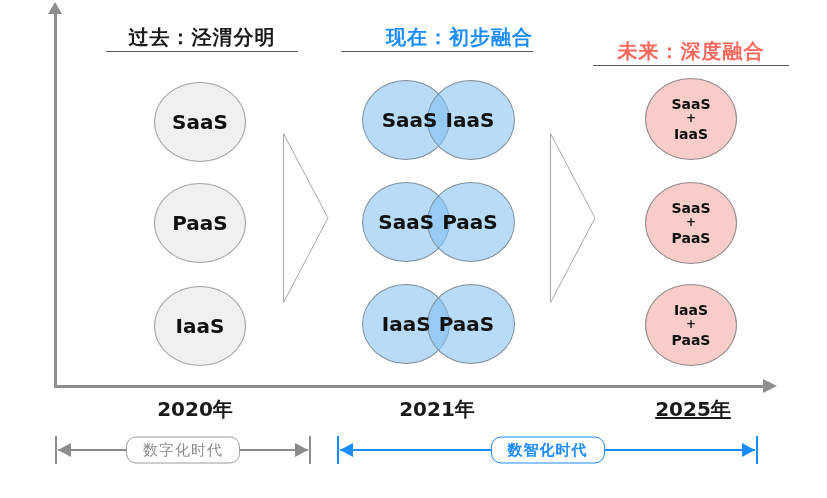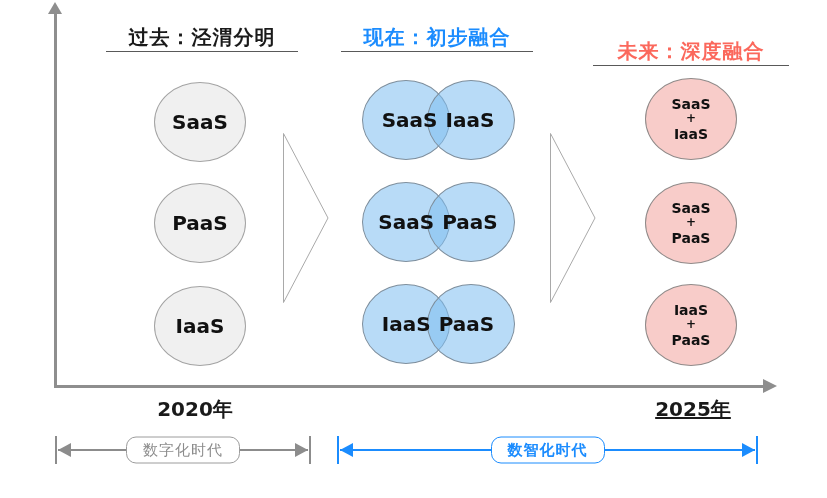--- a/index.html
+++ b/index.html
@@ -18,7 +18,7 @@
   .col-header{position:absolute;top:24px;text-align:center;font-size:20px;font-weight:bold;
     border-bottom:1px solid #595959;letter-spacing:1px;}
   .col-header.past{left:106px;width:192px;color:#1a1a1a;}
-  .col-header.present{left:341px;width:192px;color:var(--blue,#1B8CFE);}
+  .col-header.present{left:341px;width:192px;color:var(--blue,#1B8CFE);text-align:right;}
   .col-header.future{left:593px;width:196px;color:var(--red,#FB685C);margin-top:14px;}
   
   .gray-ellipse{position:absolute;left:154px;width:90px;height:78px;border-radius:50%;

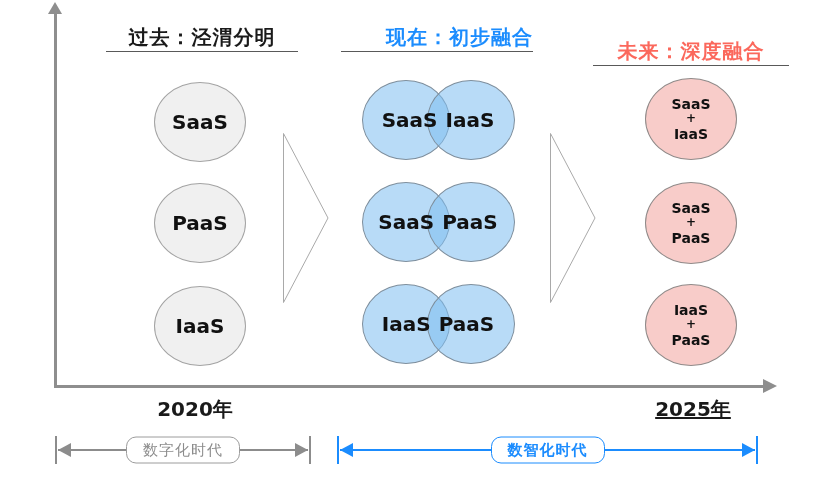--- a/index.html
+++ b/index.html
@@ -139,6 +139,7 @@
   </div>
 
   <div class="year-label" style="left:195px;text-align:right;">2020年</div>
+  <div class="year-label" style="left:437px;">2021年</div>
   <div class="year-label" style="left:693px;text-decoration:underline;">2025年</div>
 
   <div class="era-span blue">

